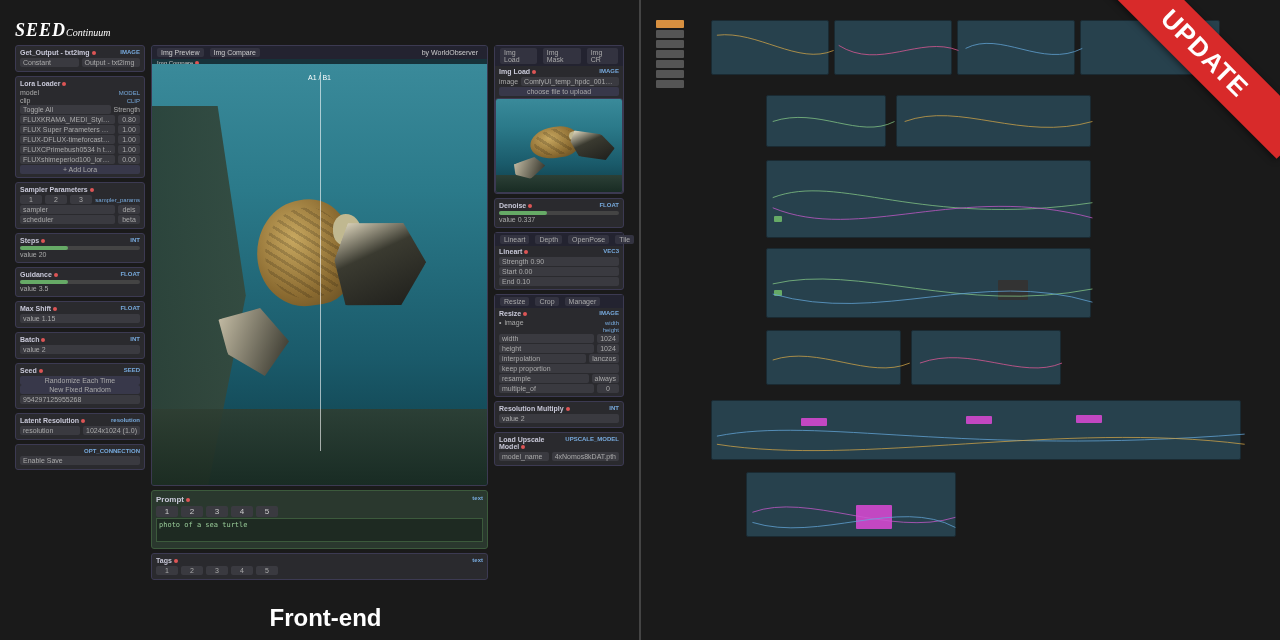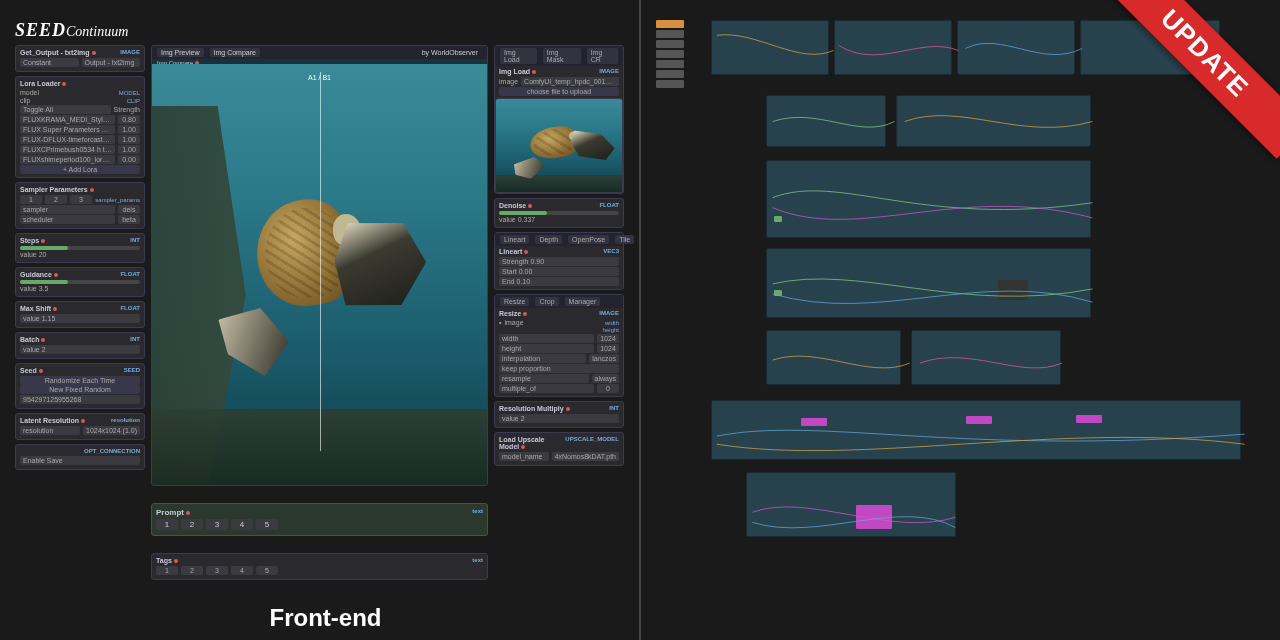--- a/index.html
+++ b/index.html
@@ -16,7 +16,7 @@
   .half { flex: 1; position: relative; padding: 20px 15px 50px 15px; }
   .divider { width: 2px; background: #444; }
   .brand { font-family: Georgia, serif; font-style: italic; font-weight: bold; font-size: 18px; color: #fff; letter-spacing: 1px; }
-  .brand .sub { font-size: 14px; font-weight: normal; letter-spacing: 0; }
+  .brand .sub { font-size: 10px; font-weight: normal; letter-spacing: 0; }
   .label-bottom { position: absolute; bottom: 8px; left: 12px; right: 0; text-align: center; font-size: 24px; font-weight: 700; color: #fff; }
   .ribbon {
     position: absolute; top: 30px; right: -50px;

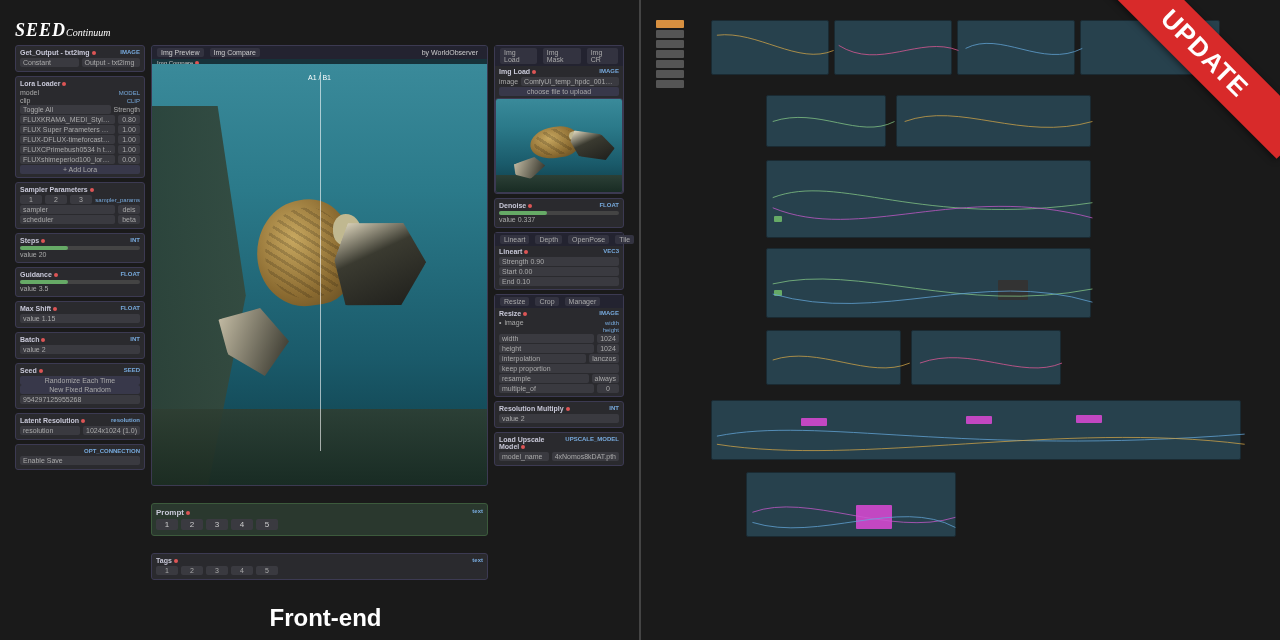--- a/index.html
+++ b/index.html
@@ -29,7 +29,7 @@
   
   .fe { display: flex; gap: 6px; height: 535px; }
   .col-l { width: 130px; display: flex; flex-direction: column; gap: 4px; }
-  .col-m { flex: 1; display: flex; flex-direction: column; gap: 17px; }
+  .col-m { flex: 1; display: flex; flex-direction: column; gap: 4px; }
   .col-r { width: 130px; display: flex; flex-direction: column; gap: 4px; }
   .panel {
     background: #2a2a2e; border: 1px solid #3c3a52; border-radius: 3px;

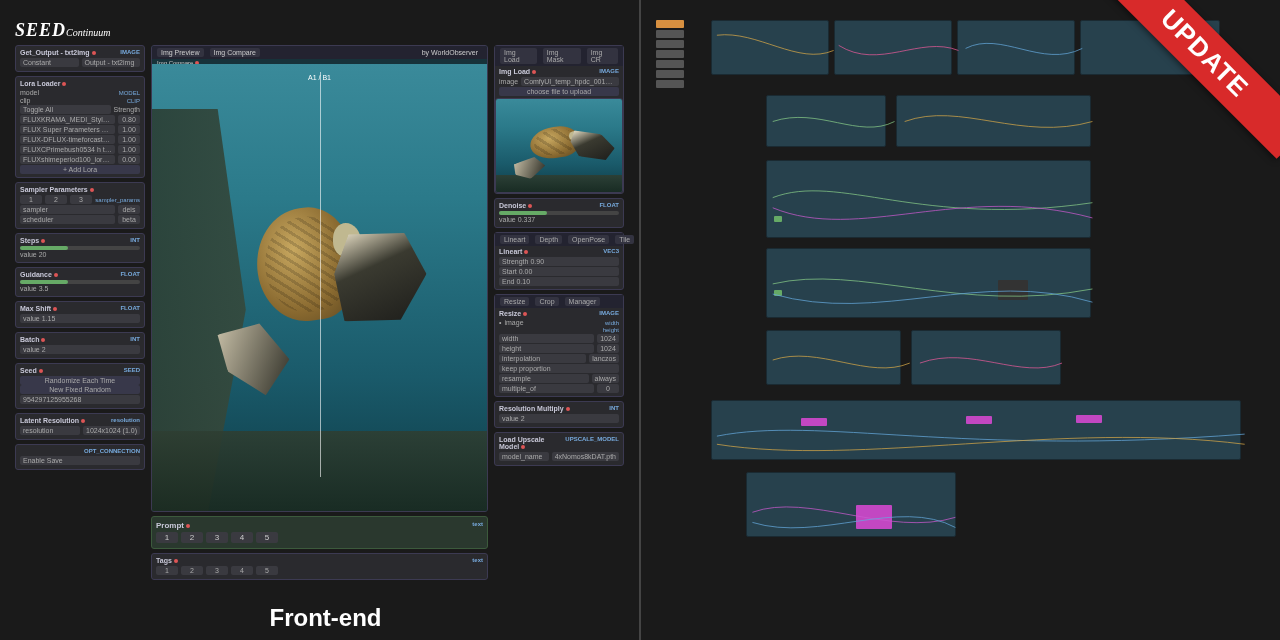--- a/index.html
+++ b/index.html
@@ -282,6 +282,7 @@
               <span class="num">4</span>
               <span class="num">5</span>
           </div>
+          <textarea style="">photo of a sea turtle</textarea>
         </div>
 
         <div class="panel">

